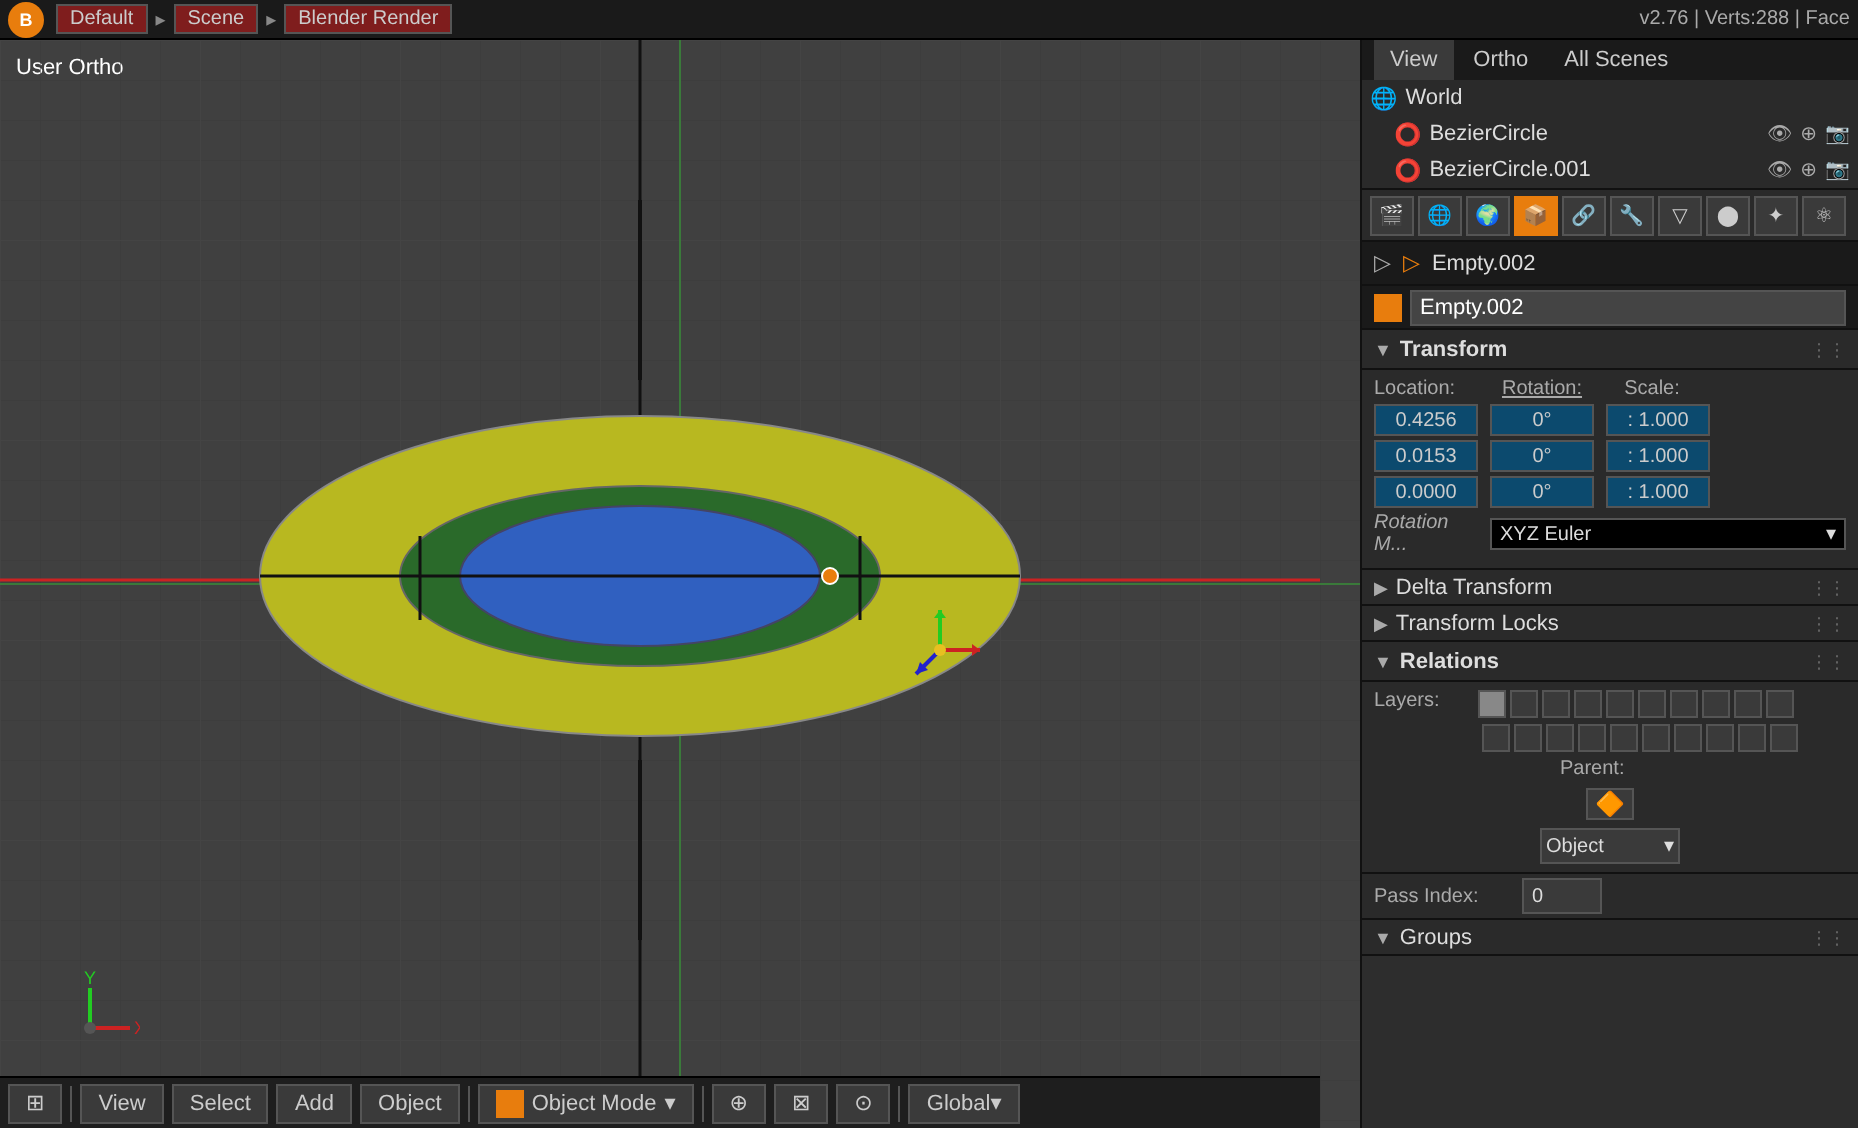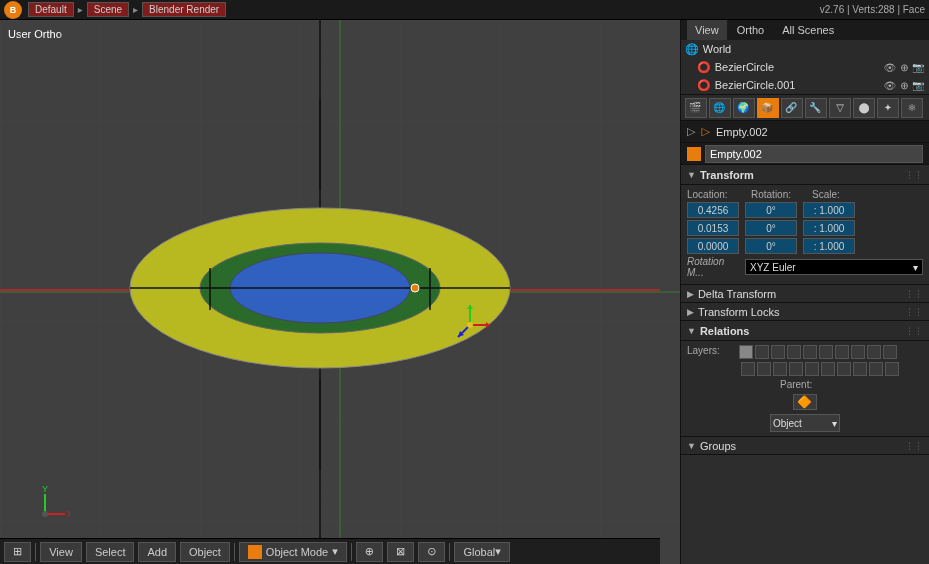--- a/index.html
+++ b/index.html
@@ -530,7 +530,7 @@
 
       <div class="t-row">
         <div class="t-group-label">Location:</div>
-        <div style="width:52px;text-align:center;font-size:10px;color:#aaa;">Rotation:</div>
+        <div style="width:52px;text-align:center;font-size:10px;color:#aaa;text-decoration:underline;">Rotation:</div>
         <div style="width:52px;text-align:center;font-size:10px;color:#aaa;">Scale:</div>
       </div>
 

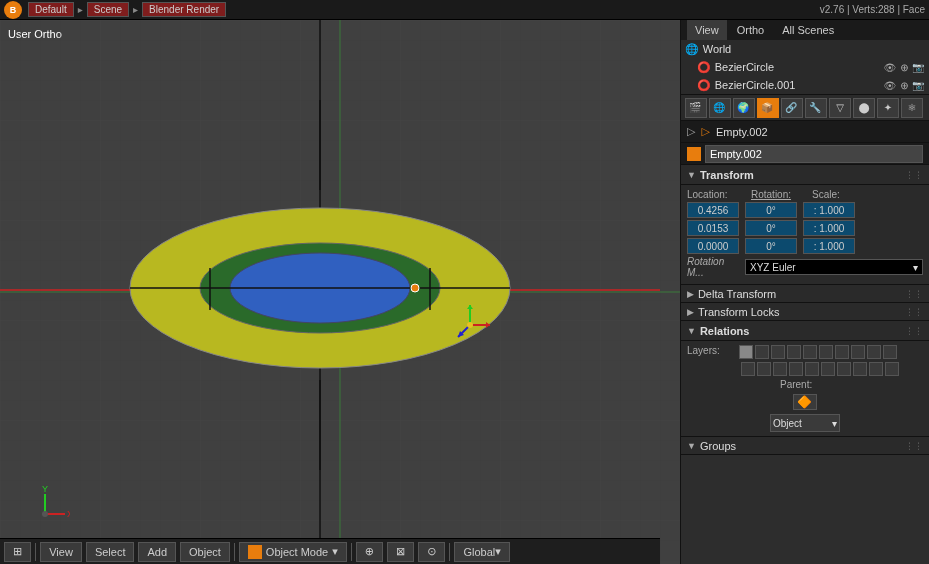--- a/index.html
+++ b/index.html
@@ -619,6 +619,10 @@
       </div>
     </div>
 
+    <div class="pass-index-row">
+      <span class="pass-index-label">Pass Index:</span>
+      <input class="pass-index-field" type="text" value="0" style="">
+    </div>
 
     <div class="groups-header">
       <span class="section-arrow-down">▼</span>

